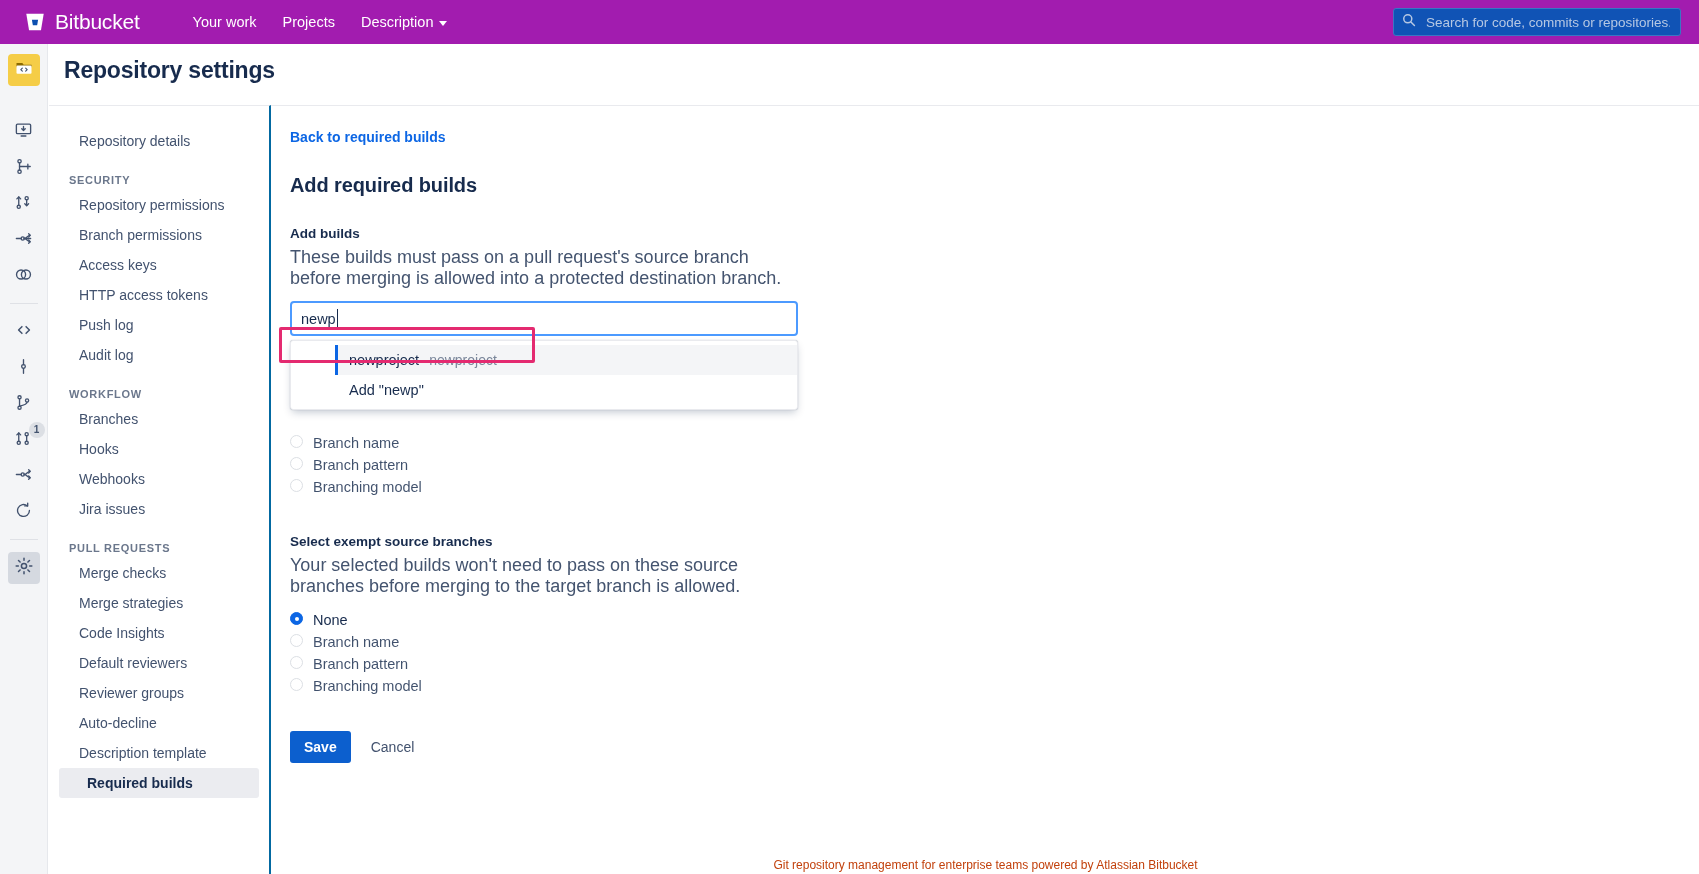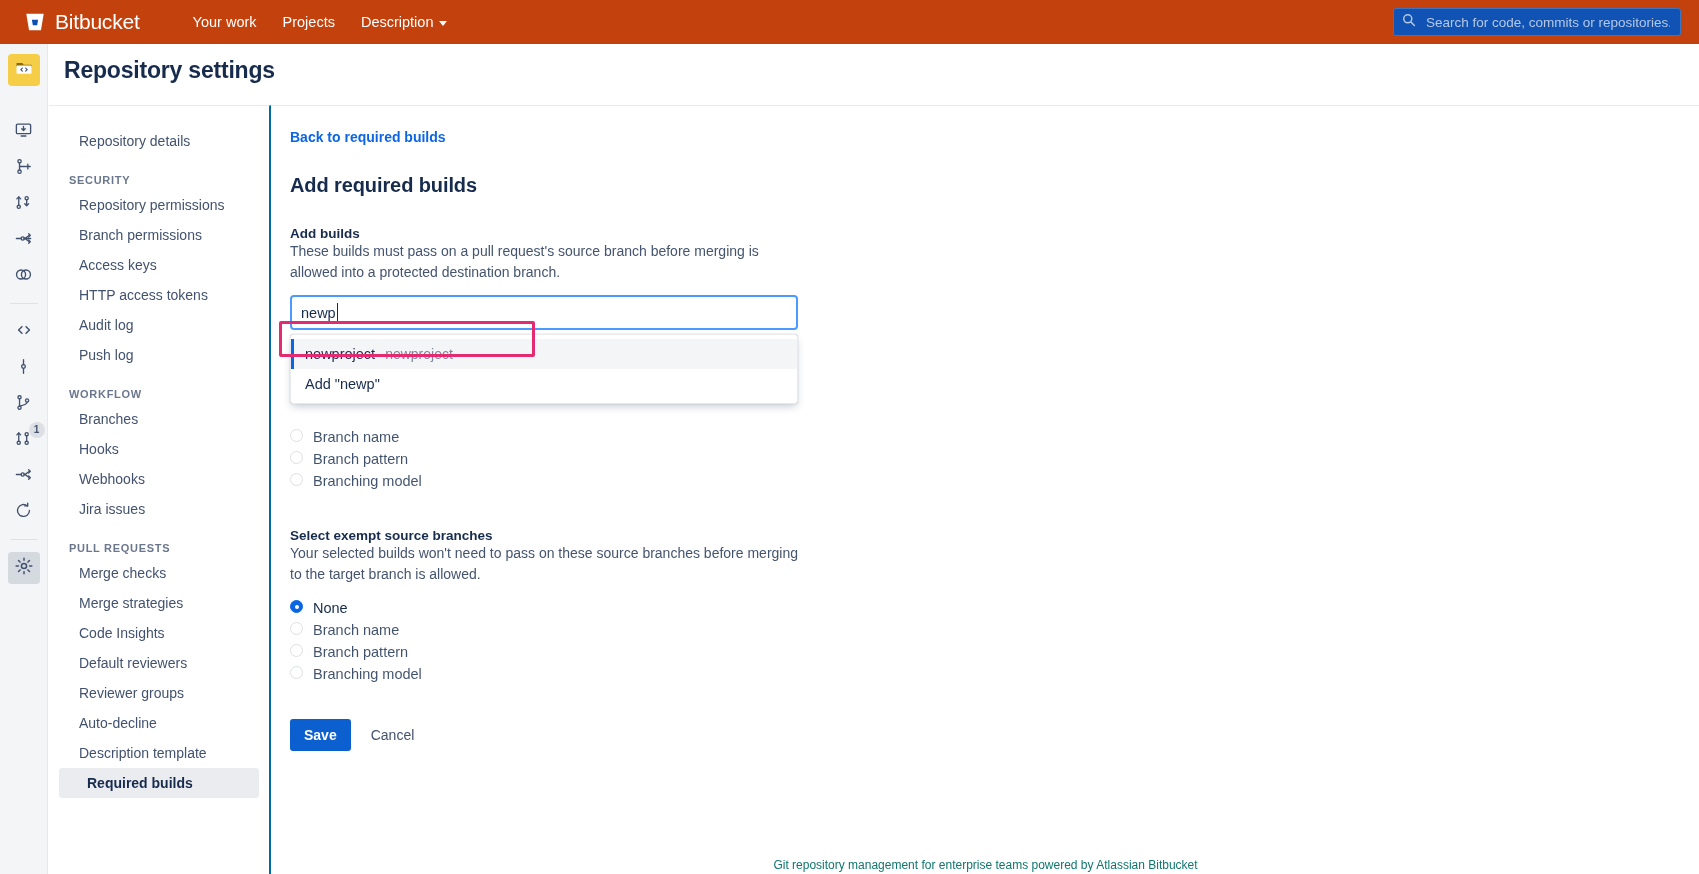--- a/index.html
+++ b/index.html
@@ -16,7 +16,7 @@
   .topnav {
     position: absolute; top: 0; left: 0;
     width: 1699px; height: 44px;
-    background: #c2410c;
+    background: #a21caf;
     display: flex; align-items: center;
     z-index: 50;
   }

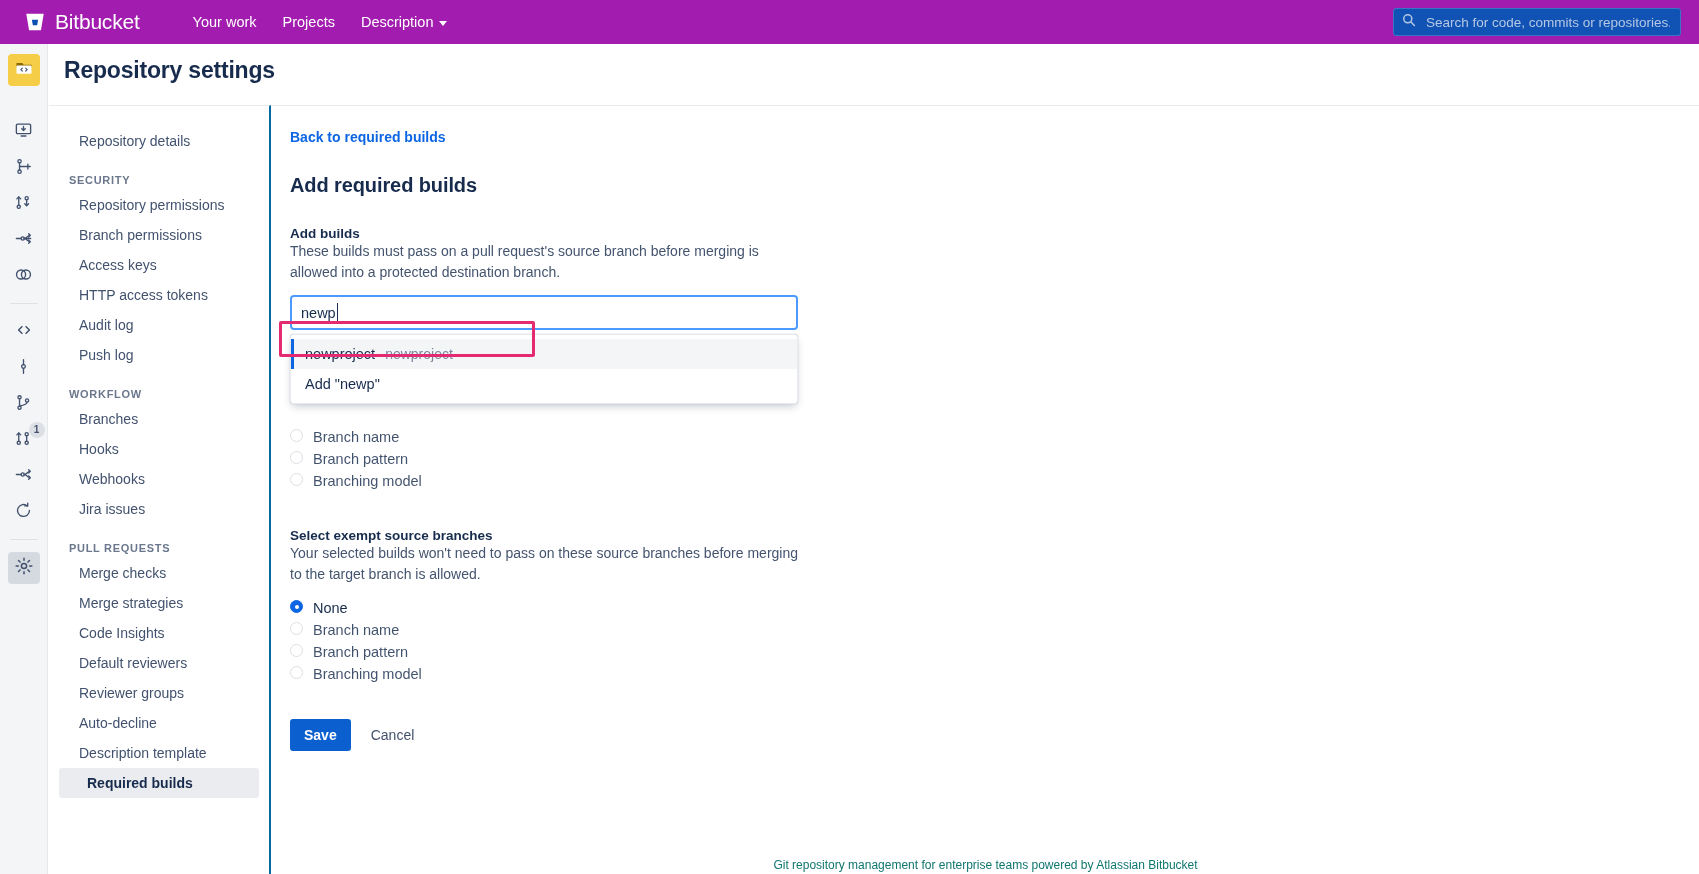--- a/index.html
+++ b/index.html
@@ -145,8 +145,8 @@
     margin-top: 29px;
   }
   .field-help {
-    font-size: 14px; color: #44546f; line-height: 21px;
-    margin-top: 0; max-width: 510px;
+    font-size: 18px; color: #44546f; line-height: 21px;
+    margin-top: 6px; max-width: 510px;
   }
 
   

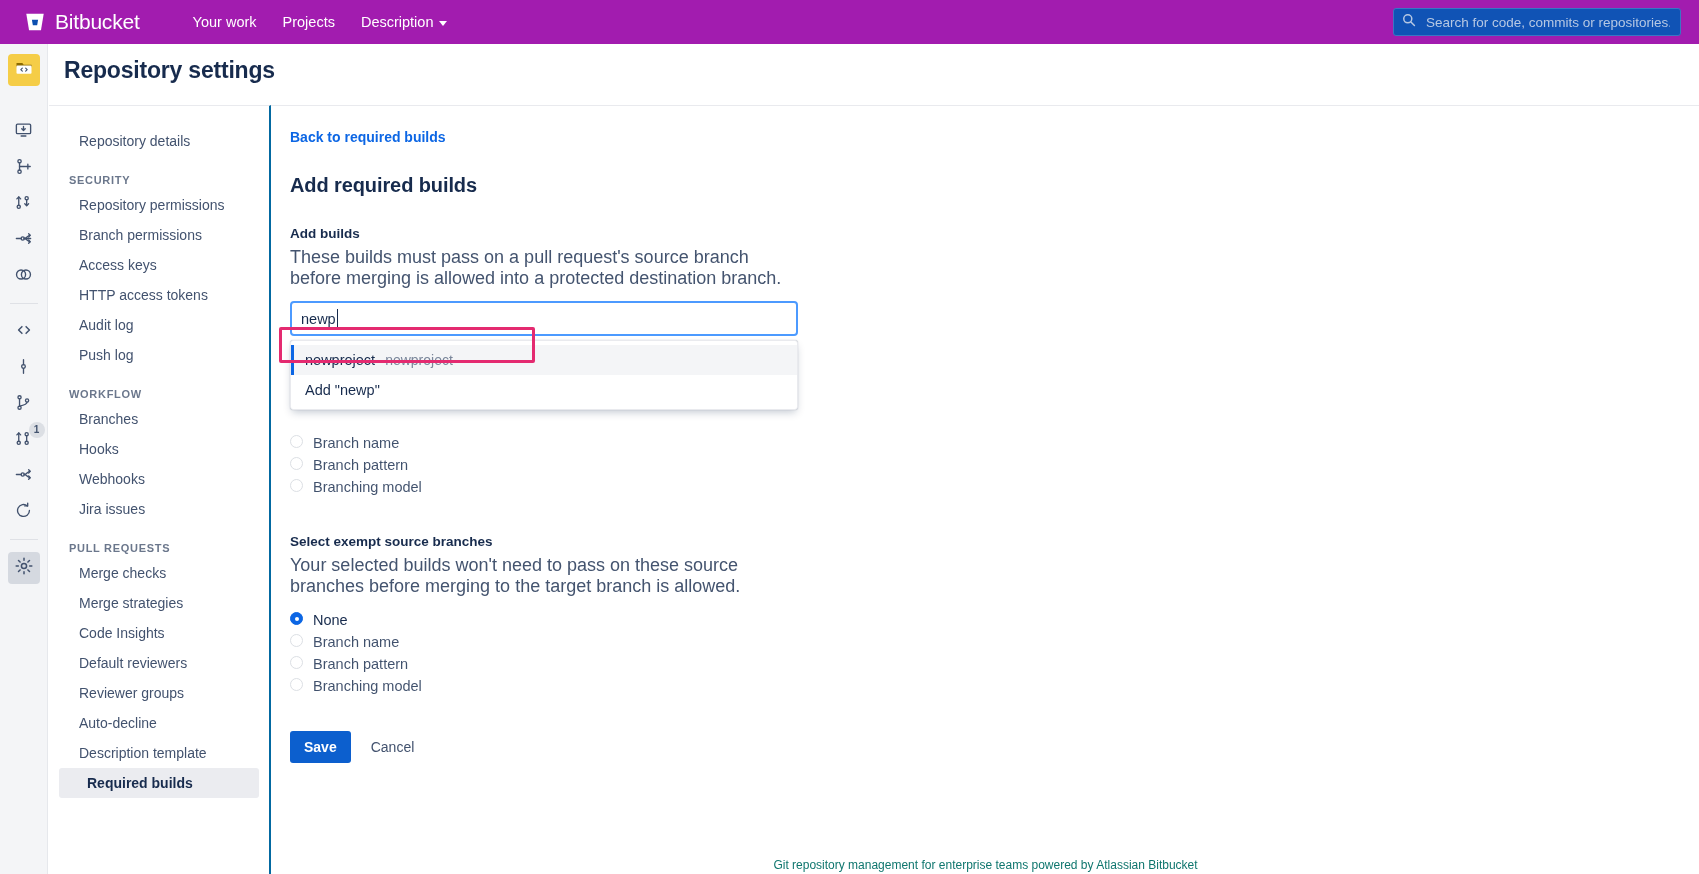--- a/index.html
+++ b/index.html
@@ -448,8 +448,8 @@
   <div class="nav-item"><span>Branch permissions</span></div>
   <div class="nav-item"><span>Access keys</span></div>
   <div class="nav-item"><span>HTTP access tokens</span></div>
+  <div class="nav-item"><span>Push log</span></div>
   <div class="nav-item"><span>Audit log</span></div>
-  <div class="nav-item"><span>Push log</span></div>
 
   <div class="nav-section-label">Workflow</div>
   <div class="nav-item"><span>Branches</span></div>

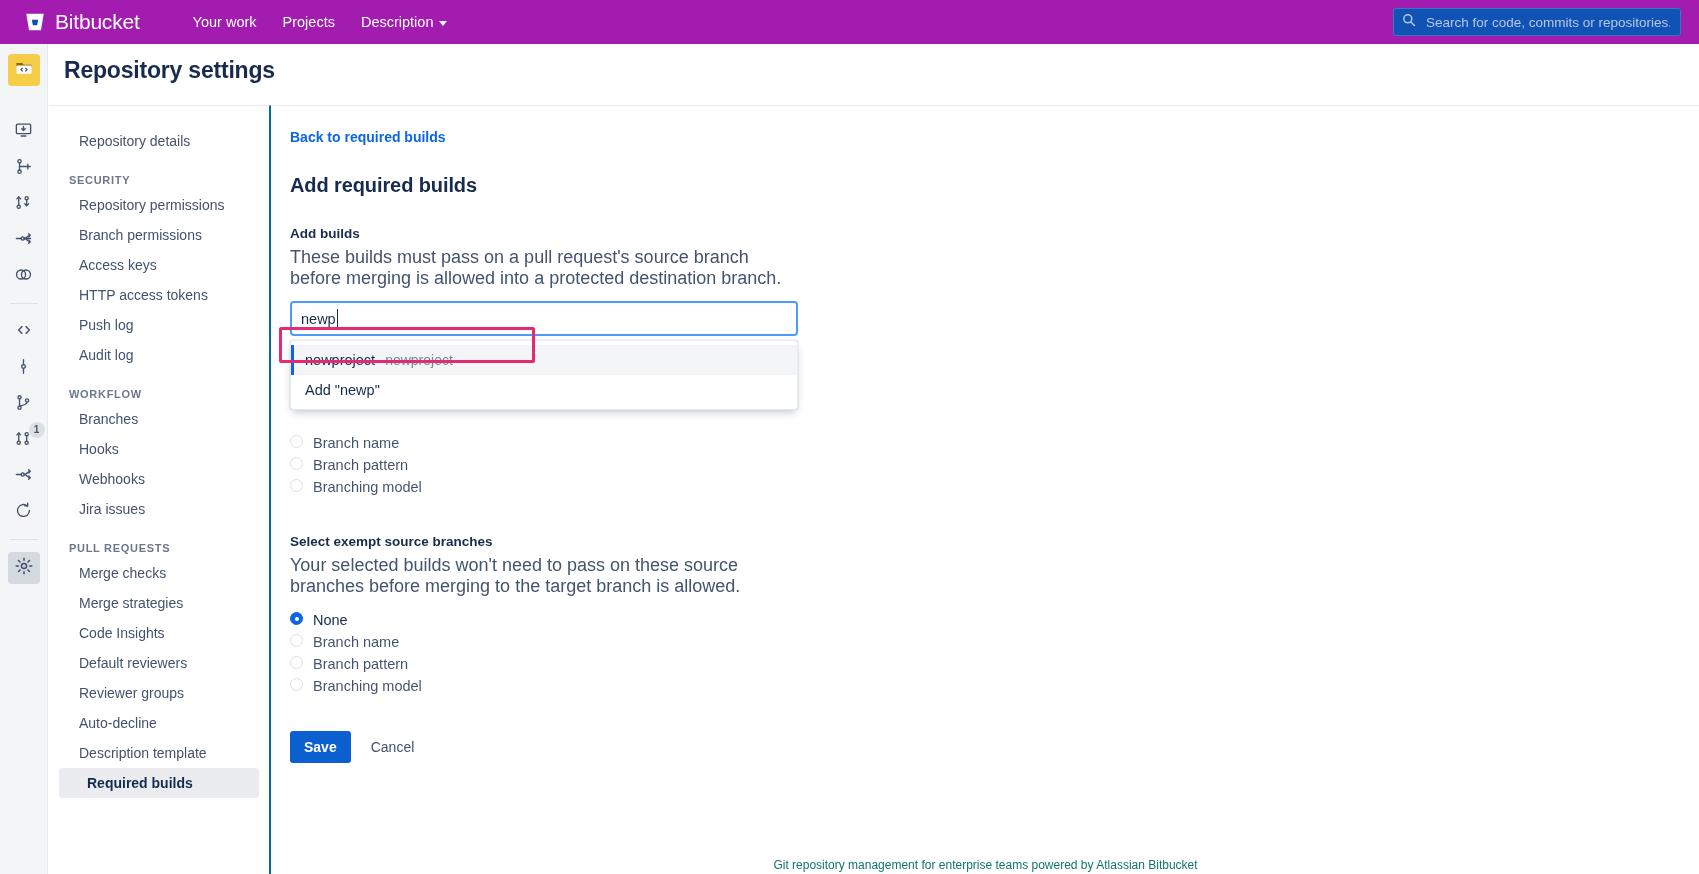--- a/index.html
+++ b/index.html
@@ -179,6 +179,7 @@
     padding: 7px 14px 7px 14px;
     font-size: 14.5px; color: #172b4d;
     cursor: pointer;
+    margin-left: 44px;
   }
   .dd-option.hl { background: #f4f5f7; }
   .dd-option.hl::before {

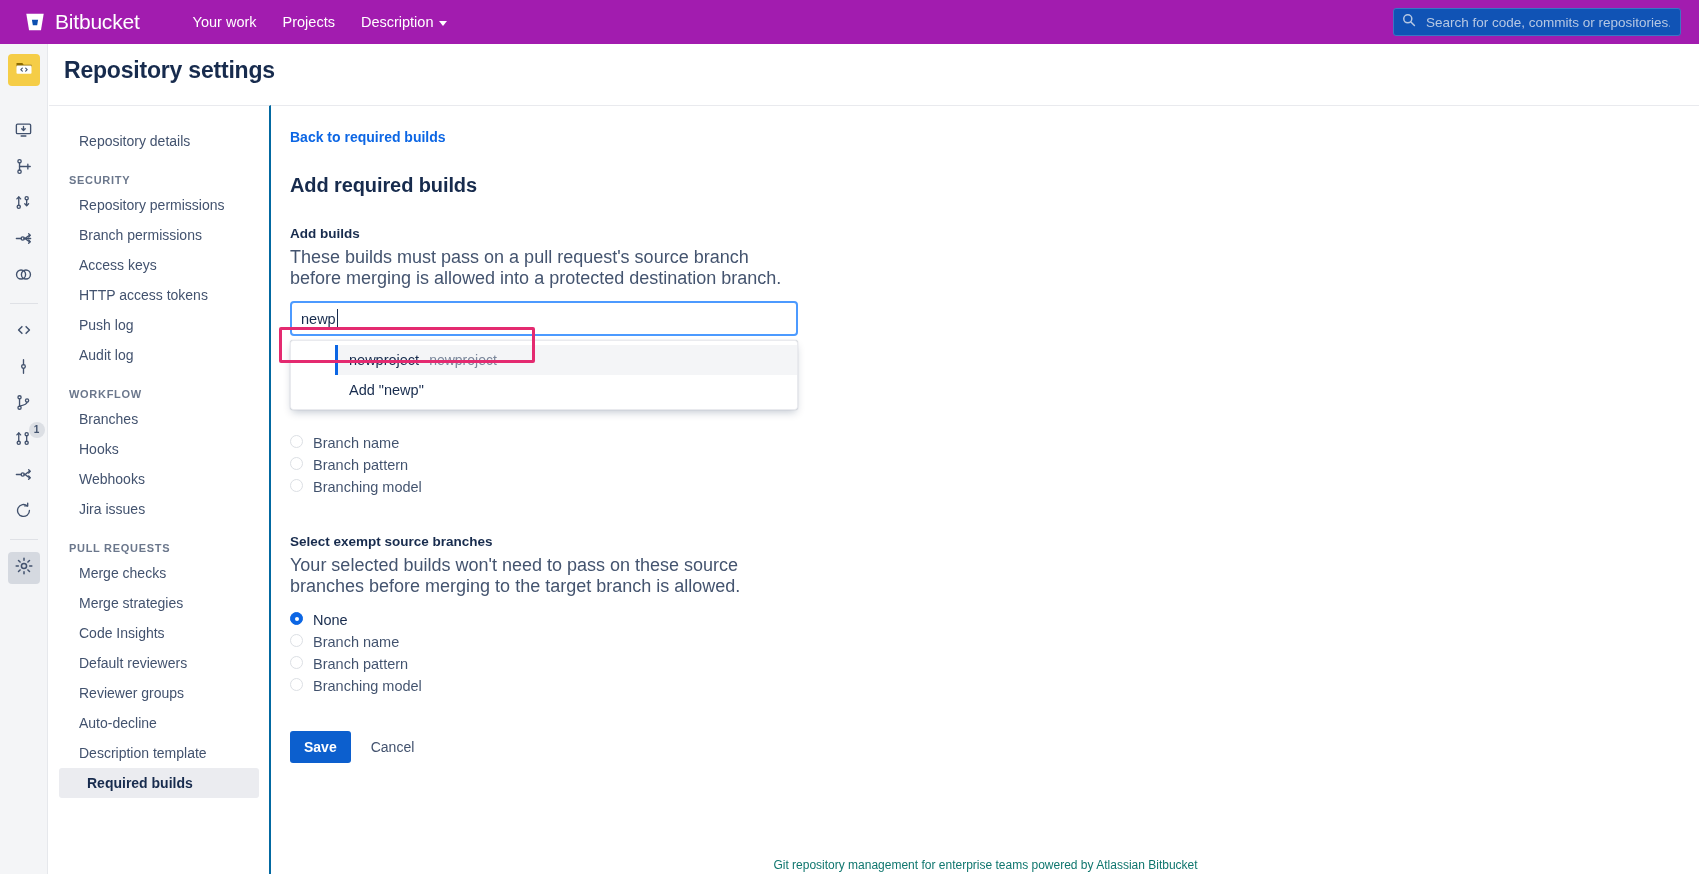--- a/index.html
+++ b/index.html
@@ -243,7 +243,7 @@
     position: absolute; left: 272px; top: 858px;
     width: 1427px;
     text-align: center;
-    font-size: 12px; color: #0f766e;
+    font-size: 12px; color: #c2410c;
     overflow: hidden; height: 16px;
   }
 </style>

